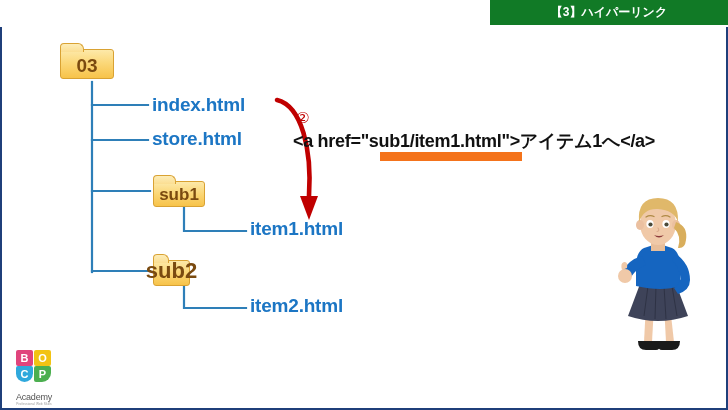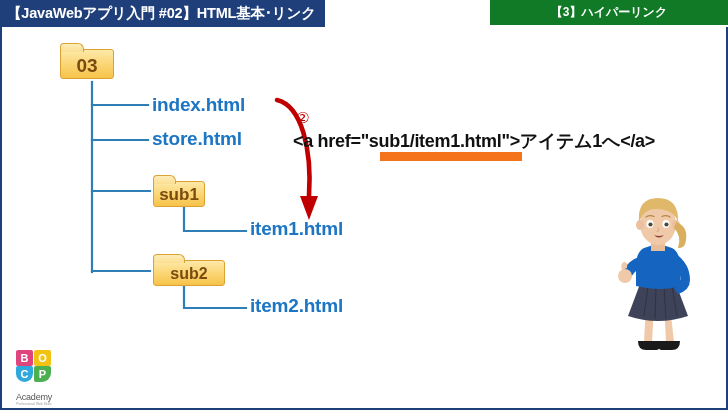--- a/index.html
+++ b/index.html
@@ -209,9 +209,6 @@
 
 <div id="slide">
 
-  <div class="title-bar">
-    <span>【JavaWebアプリ入門 #02】HTML基本･リンク</span>
-  </div>
 
   <div class="section-banner">
     <span>【3】ハイパーリンク</span>

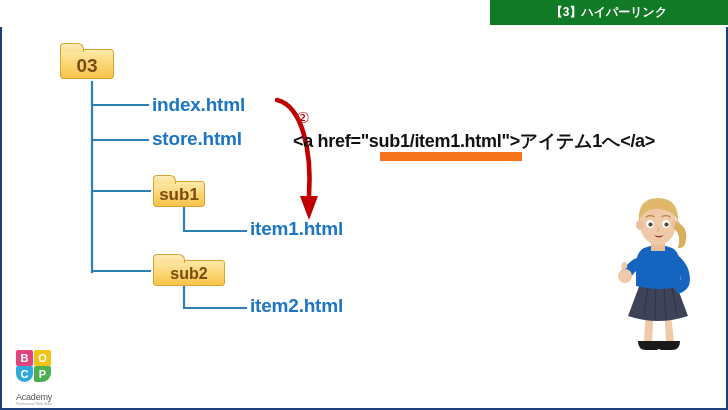--- a/index.html
+++ b/index.html
@@ -105,7 +105,7 @@
 
   #folder-03 { left: 60px; top: 49px; width: 54px; height: 30px; font-size: 19px; }
   #folder-sub1 { left: 153px; top: 181px; width: 52px; height: 26px; font-size: 17px; }
-  #folder-sub2 { left: 153px; top: 260px; width: 72px; height: 26px; font-size: 16px; }
+  #folder-sub2 { left: 153px; top: 260px; width: 37px; height: 26px; font-size: 22px; }
 
   
   .file-label {

